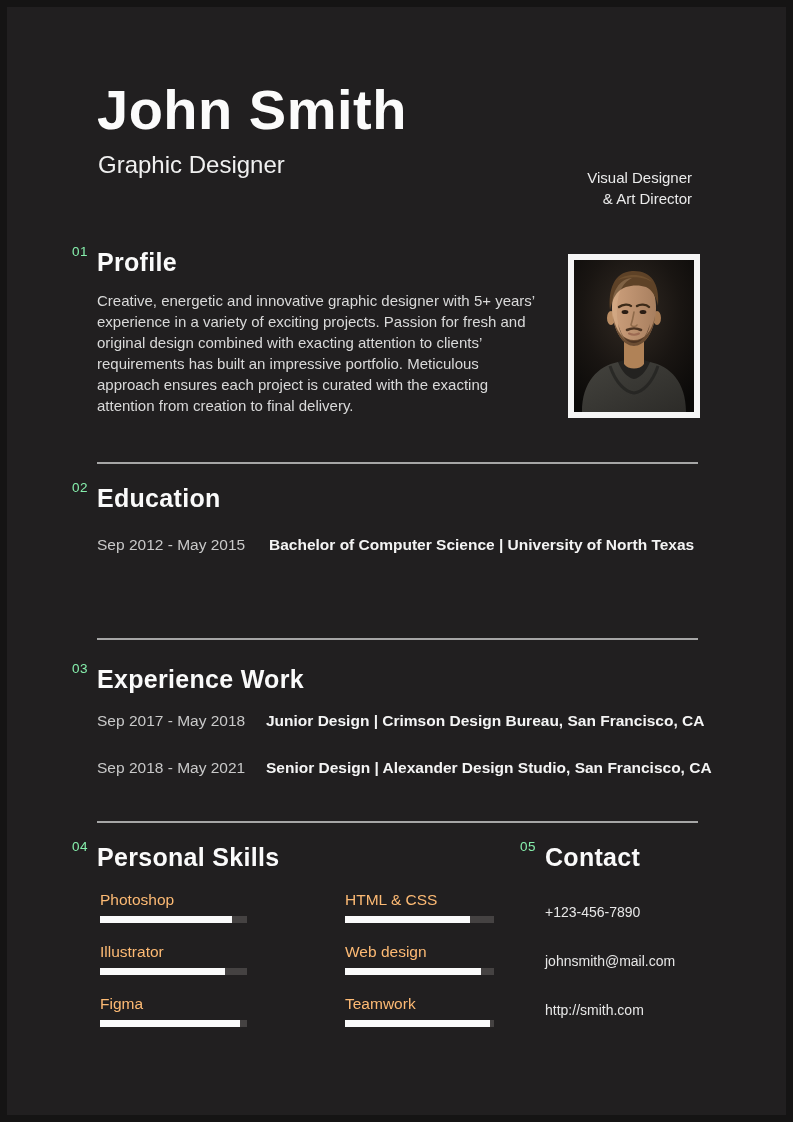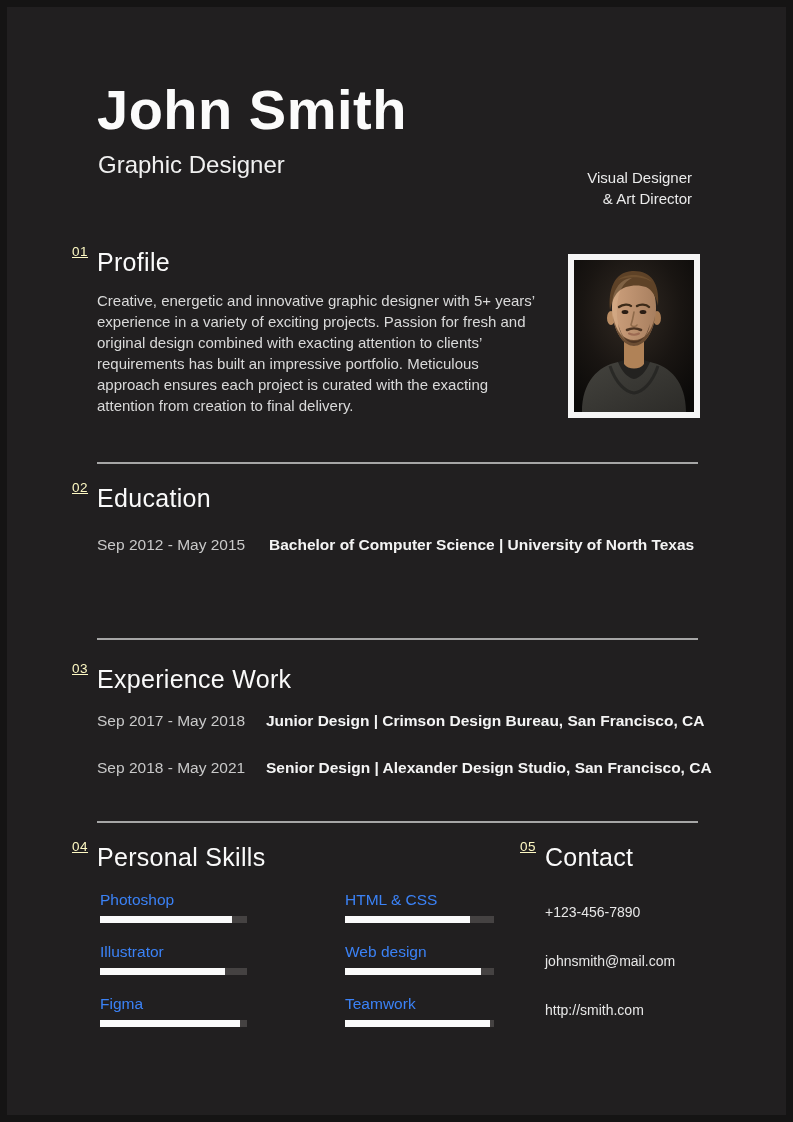--- a/index.html
+++ b/index.html
@@ -28,7 +28,7 @@
     text-align:right;font-size:15px;line-height:21px;color:#eaeaea;font-weight:500;
   }
   .sec-num{
-    font-size:13.5px;color:#fef9c3;font-weight:500;letter-spacing:.5px;text-decoration:underline;
+    font-size:13.5px;color:#86efac;font-weight:500;letter-spacing:.5px;
   }
   .sec-head{
     font-size:25px;font-weight:400;color:#fafafa;line-height:30px;letter-spacing:.3px;

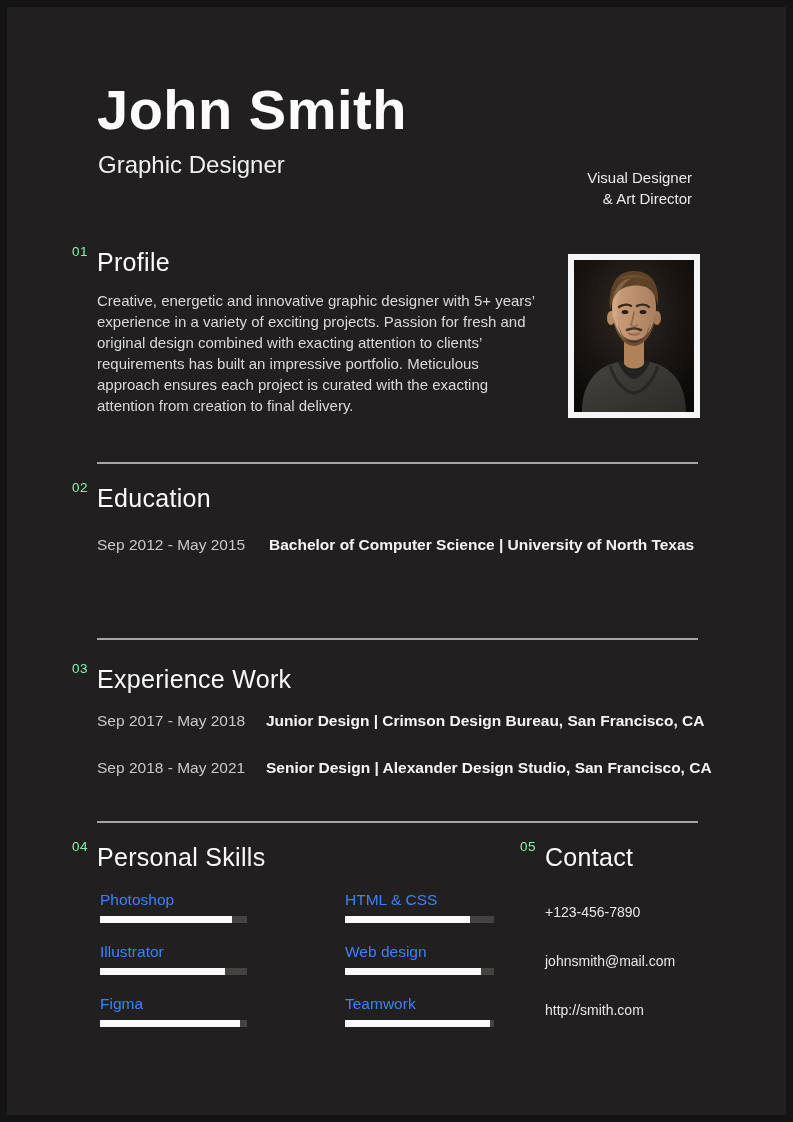--- a/index.html
+++ b/index.html
@@ -31,7 +31,7 @@
     font-size:13.5px;color:#86efac;font-weight:500;letter-spacing:.5px;
   }
   .sec-head{
-    font-size:25px;font-weight:400;color:#fafafa;line-height:30px;letter-spacing:.3px;
+    font-size:25px;font-weight:700;color:#fafafa;line-height:30px;letter-spacing:.3px;
   }
   .profile-text{
     left:90px;top:283px;width:443px;

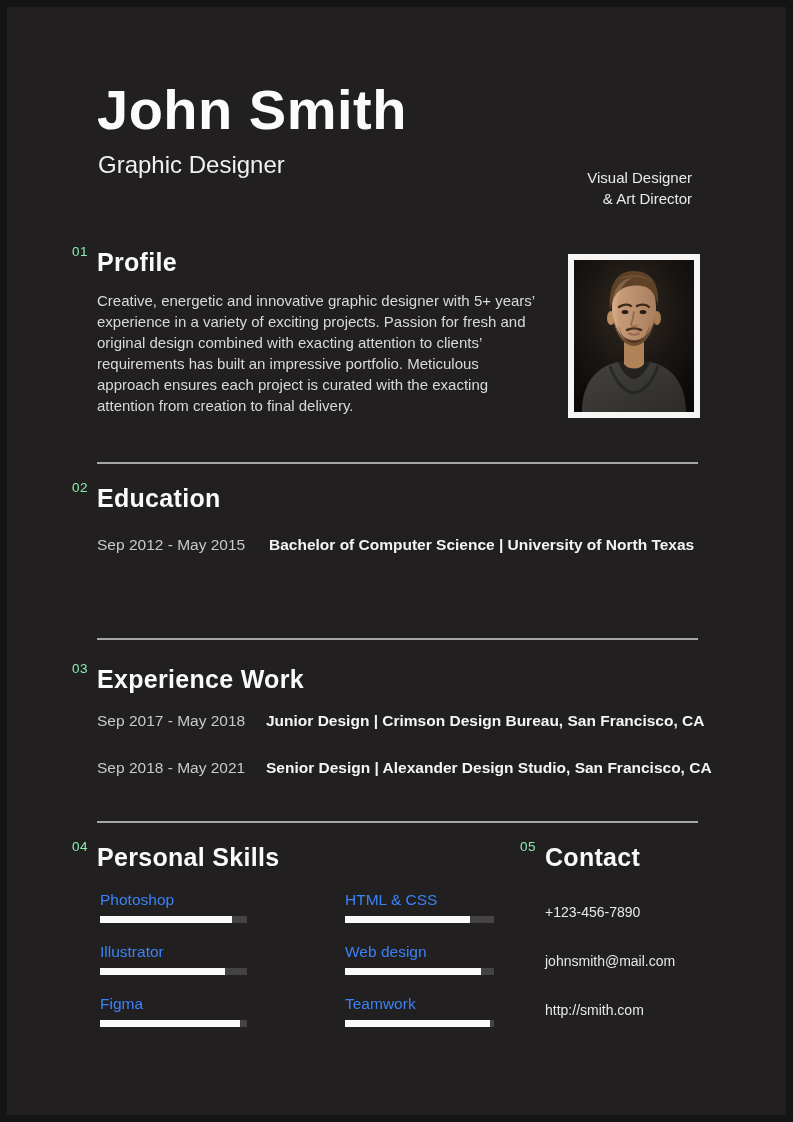--- a/index.html
+++ b/index.html
@@ -53,7 +53,7 @@
   .row .detail{color:#f4f4f4;font-weight:700;}
   .skill-col{display:flex;flex-direction:column;}
   .skill{margin-bottom:19px;}
-  .skill .label{font-size:15.5px;line-height:20px;color:#3b82f6;font-weight:500;}
+  .skill .label{font-size:15.5px;line-height:20px;color:#fdba74;font-weight:500;}
   .bar{margin-top:6px;height:7px;background:#454242;width:100%;}
   .bar .fill{height:100%;background:#fafafa;}
   .contact-list{left:538px;top:895px;display:flex;flex-direction:column;}

